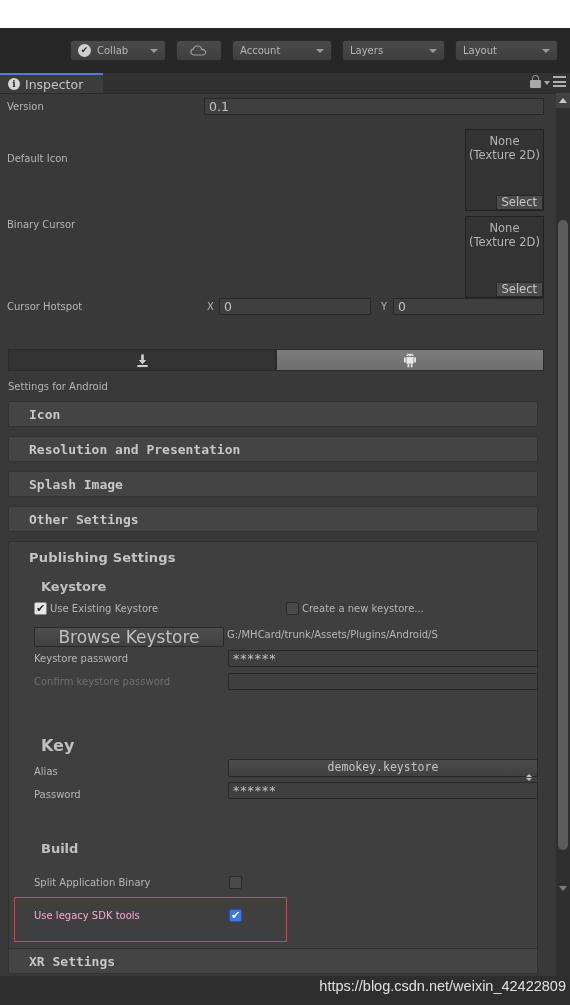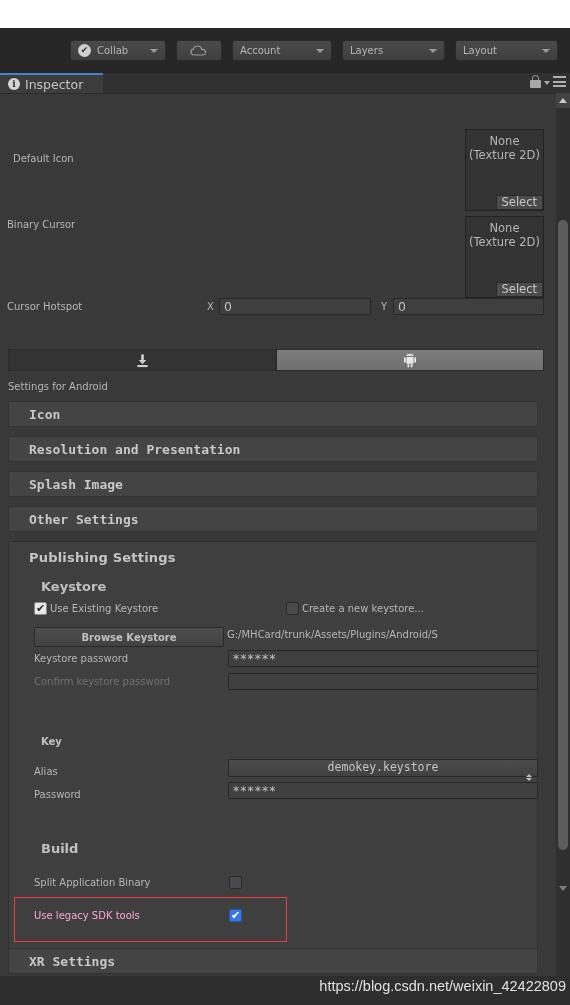--- a/index.html
+++ b/index.html
@@ -245,6 +245,10 @@
 
     <div class="content">
 
+      <div class="row" style="position:absolute; left:0; top:3px; width:556px;">
+        <span class="lbl" style="position:absolute;left:7px;">Version</span>
+        <span class="field" style="position:absolute;left:204px;width:340px;">0.1</span>
+      </div>
       <div class="sep-line" style="top:0px;"></div>
 
       <div class="row" style="position:absolute; left:0; top:34px; width:556px;">

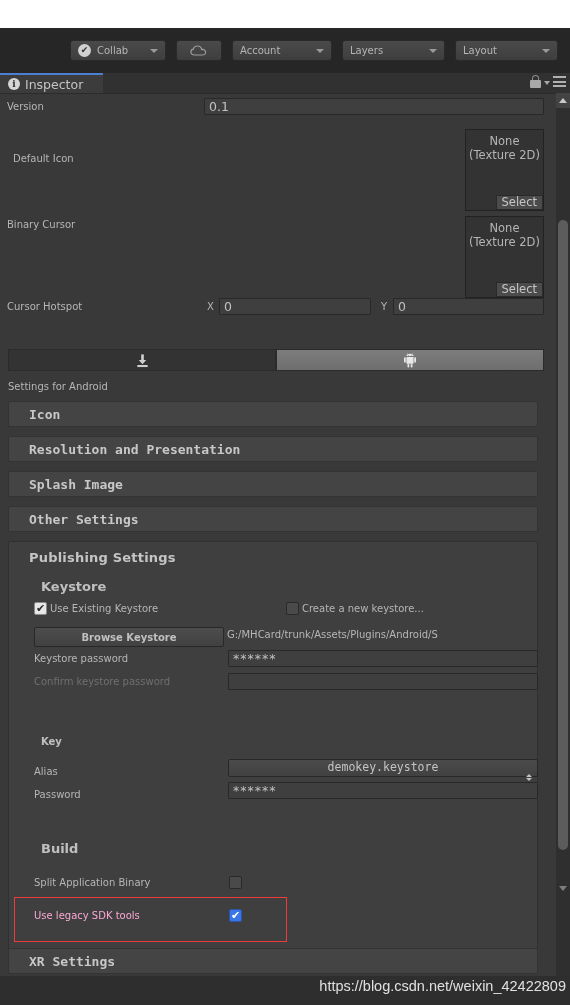--- a/index.html
+++ b/index.html
@@ -252,7 +252,7 @@
       <div class="sep-line" style="top:0px;"></div>
 
       <div class="row" style="position:absolute; left:0; top:34px; width:556px;">
-        <span class="lbl" style="position:absolute;left:13px;margin-top:42px;">Default Icon</span>
+        <span class="lbl" style="position:absolute;left:7px;margin-top:42px;">Default Icon</span>
       </div>
       <div class="objfield" style="left:465px; top:36px; width:79px; height:82px;">
         <span class="t1">None</span>

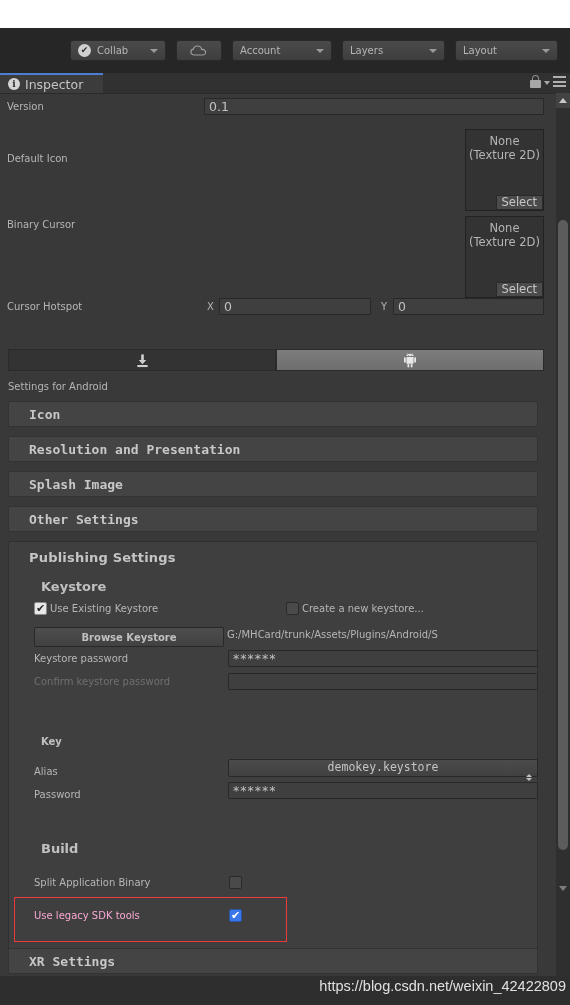--- a/index.html
+++ b/index.html
@@ -138,8 +138,8 @@
   .btn3d {
     background: linear-gradient(180deg,#4d4d4d 0%,#414141 100%);
     border:1px solid #282828; border-radius:2px;
-    color:#c0c0c0; font-size:10px;
-    display:flex; align-items:center; justify-content:center;font-weight:bold;
+    color:#c0c0c0; font-size:17px;
+    display:flex; align-items:center; justify-content:center;
   }
 
   .dropdown {

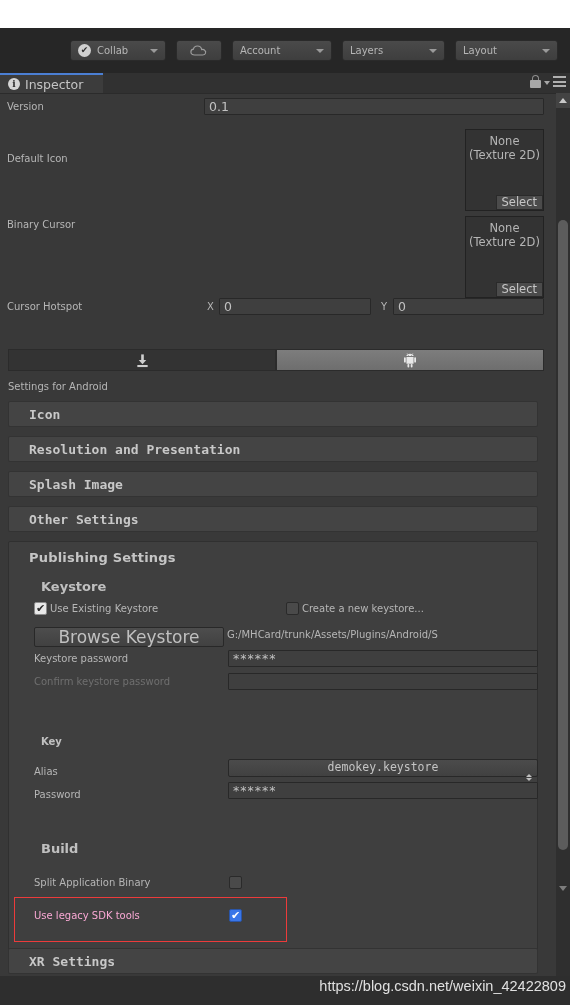--- a/index.html
+++ b/index.html
@@ -347,7 +347,7 @@
           <span class="field" style="position:absolute; left:194px; width:310px;"></span>
         </div>
 
-        <div style="position:absolute; left:32px; top:194px; font-size:10px; font-weight:bold; color:#c0c0c0;">Key</div>
+        <div style="position:absolute; left:32px; top:194px; font-size:16px; font-weight:bold; color:#c0c0c0;">Key</div>
 
         <div style="position:absolute; left:25px; top:218px; width:500px;">
           <span class="lbl">Alias</span>

